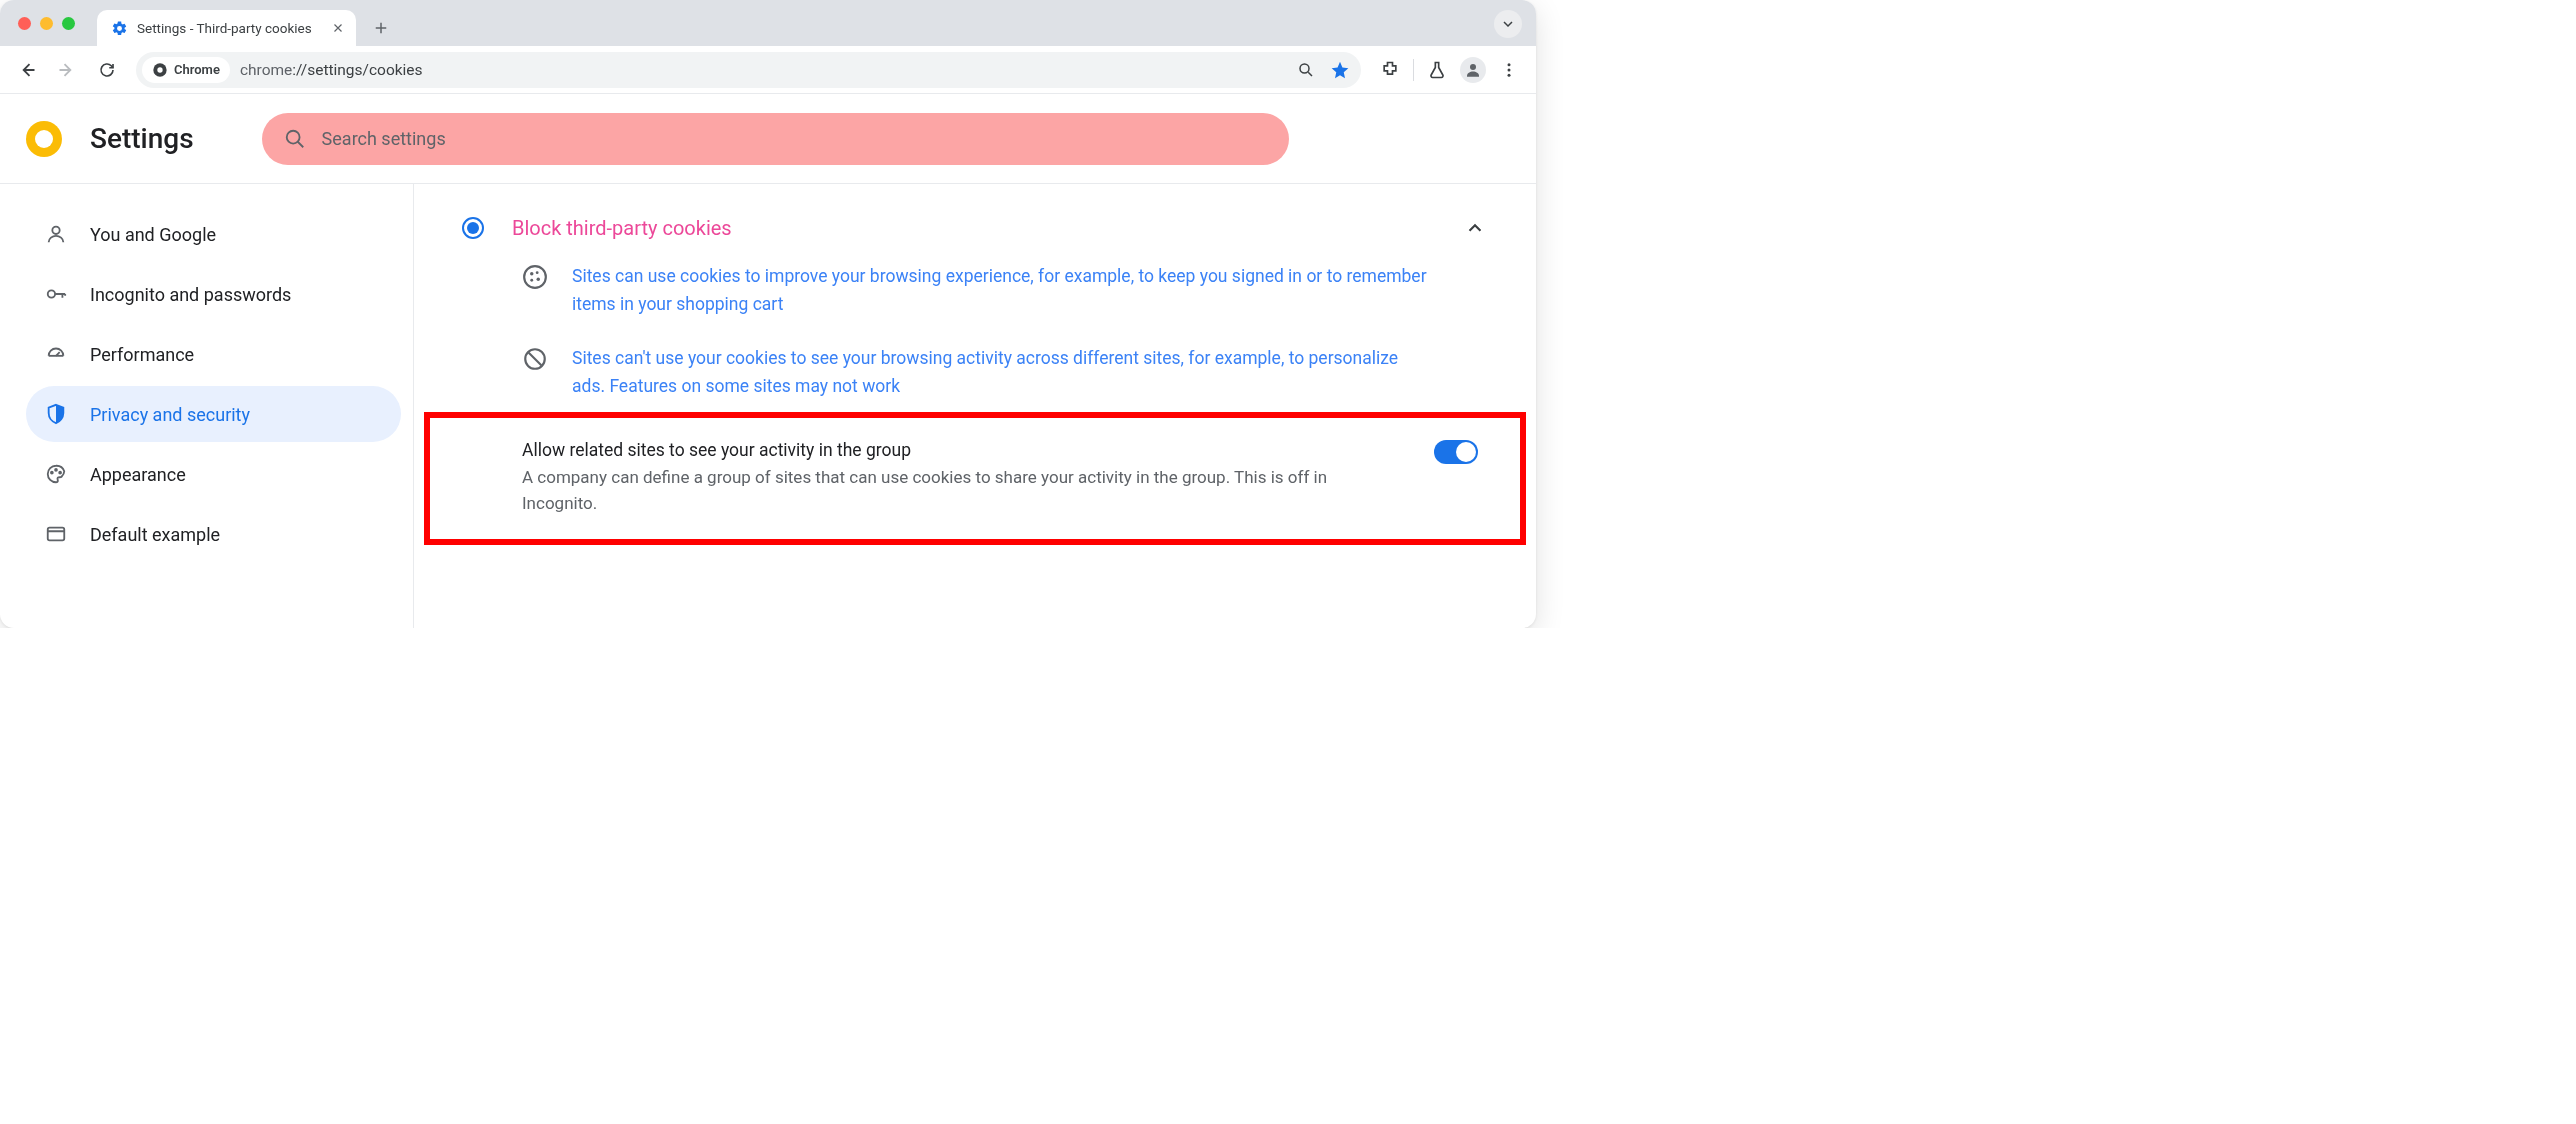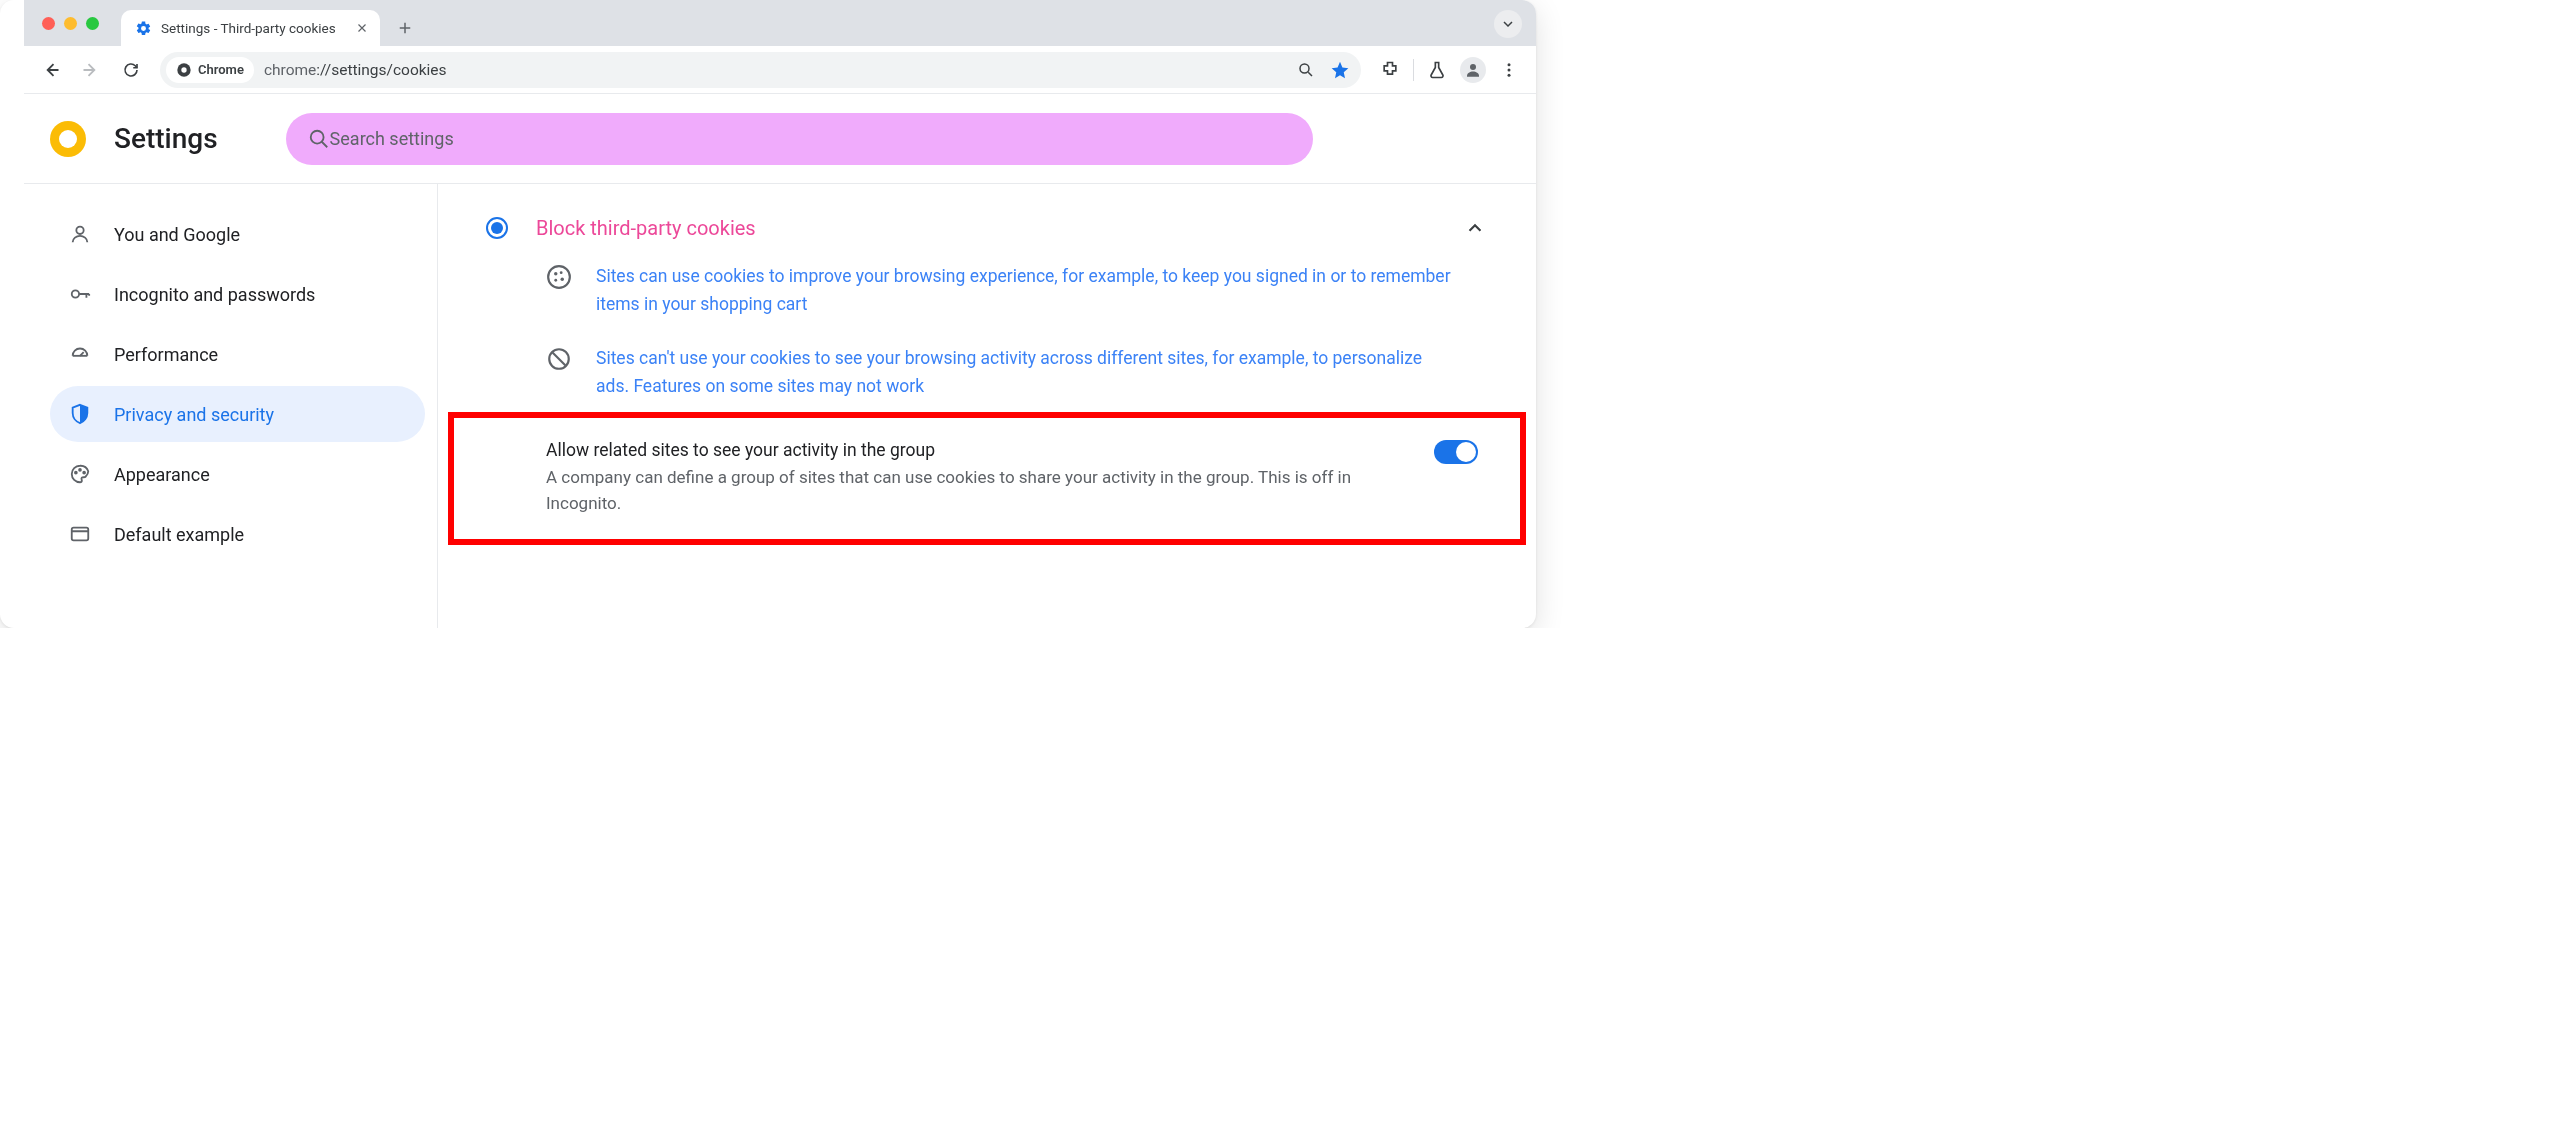--- a/index.html
+++ b/index.html
@@ -15,7 +15,6 @@
     display: flex;
     flex-direction: column;
     position: relative;
-    padding-left: 24px;
   }
   
   .tab-strip {

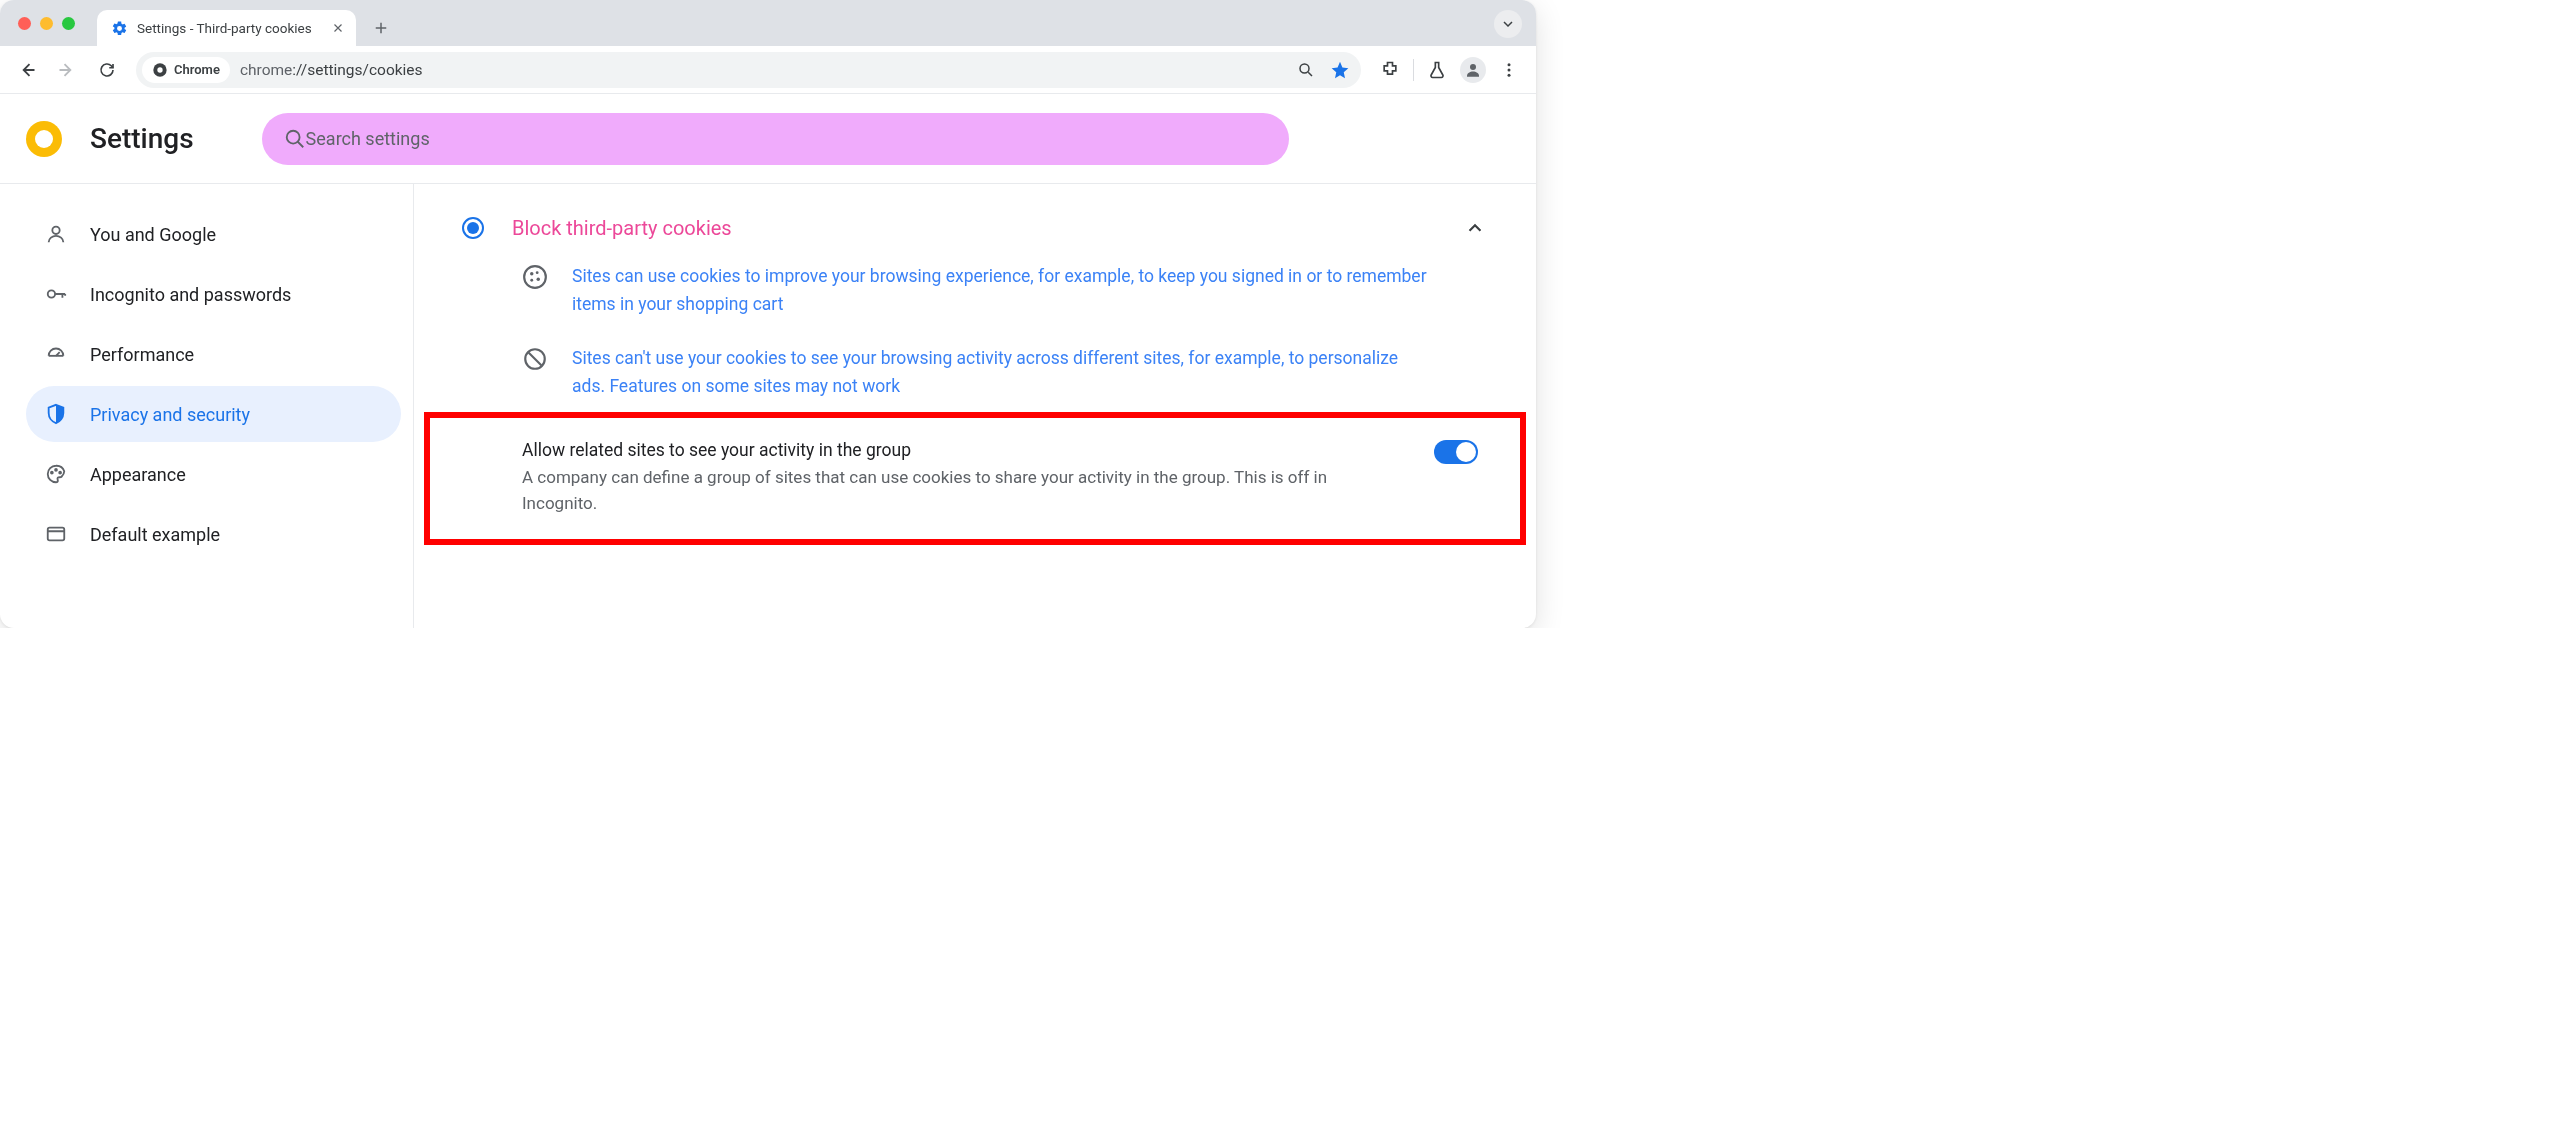--- a/index.html
+++ b/index.html
@@ -104,8 +104,8 @@
   }
   .settings-title { font-size:28px;font-weight:500;color:#202124;margin-right:40px;}
   .search-settings {
-    flex:1;max-width:1027px;height:52px;background:#f0abfc;border-radius:26px;
-    display:flex;align-items:center;padding:0 22px;gap:0;color:#5f6368;font-size:18px;
+    flex:1;max-width:1027px;height:52px;background:#fca5a5;border-radius:26px;
+    display:flex;align-items:center;padding:0 22px;gap:16px;color:#5f6368;font-size:18px;
   }
 
   

